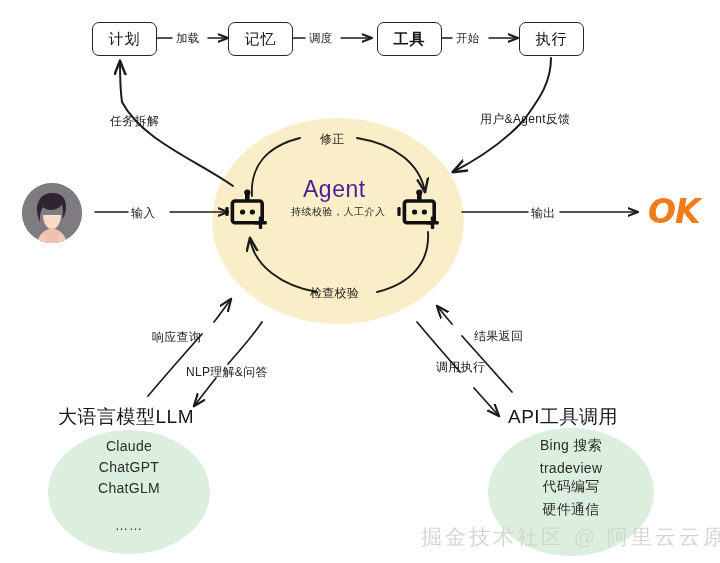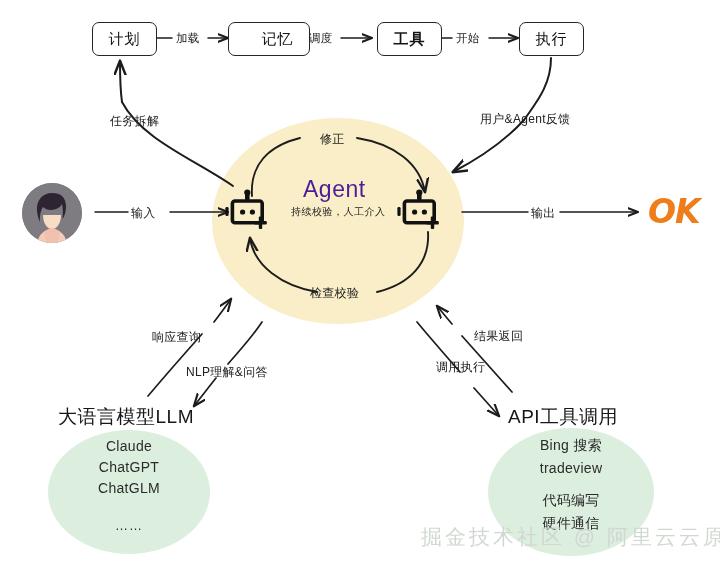--- a/index.html
+++ b/index.html
@@ -89,7 +89,7 @@
   <div class="flowbox" style="left:92px;top:22px;width:63px;height:32px;">
     <span>计划</span>
   </div>
-  <div class="flowbox" style="left:228px;top:22px;width:63px;height:32px;padding-left:17px;">
+  <div class="flowbox" style="left:228px;top:22px;width:63px;height:32px;">
     <span>记忆</span>
   </div>
   <div class="flowbox" style="left:377px;top:22px;width:63px;height:32px;font-weight:bold;">

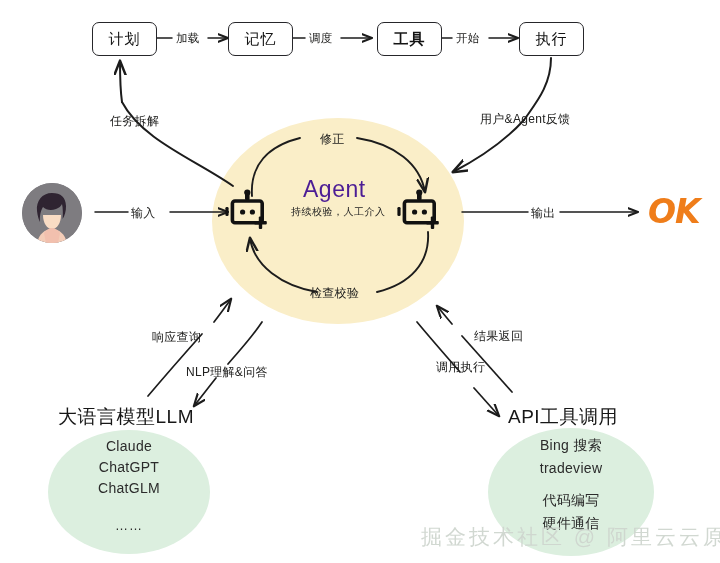--- a/index.html
+++ b/index.html
@@ -169,7 +169,7 @@
   <div class="grp-title" style="left:508px;top:404px;">API工具调用</div>
   <div style="position:absolute;left:488px;top:437px;width:166px;">
     <div class="bubble-line" style="position:relative;margin-bottom:5px;">Bing 搜索</div>
-    <div class="bubble-line" style="position:relative;margin-bottom:16px;">tradeview</div>
+    <div class="bubble-line" style="position:relative;margin-bottom:2px;">tradeview</div>
     <div class="bubble-line" style="position:relative;margin-bottom:5px;">代码编写</div>
     <div class="bubble-line" style="position:relative;">硬件通信</div>
   </div>

